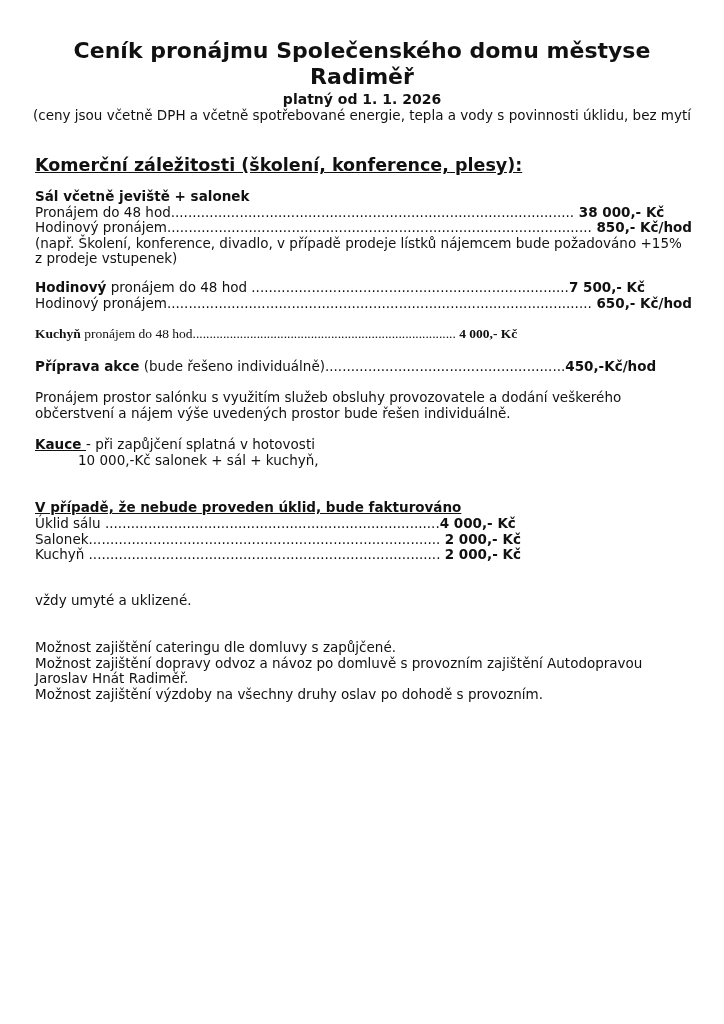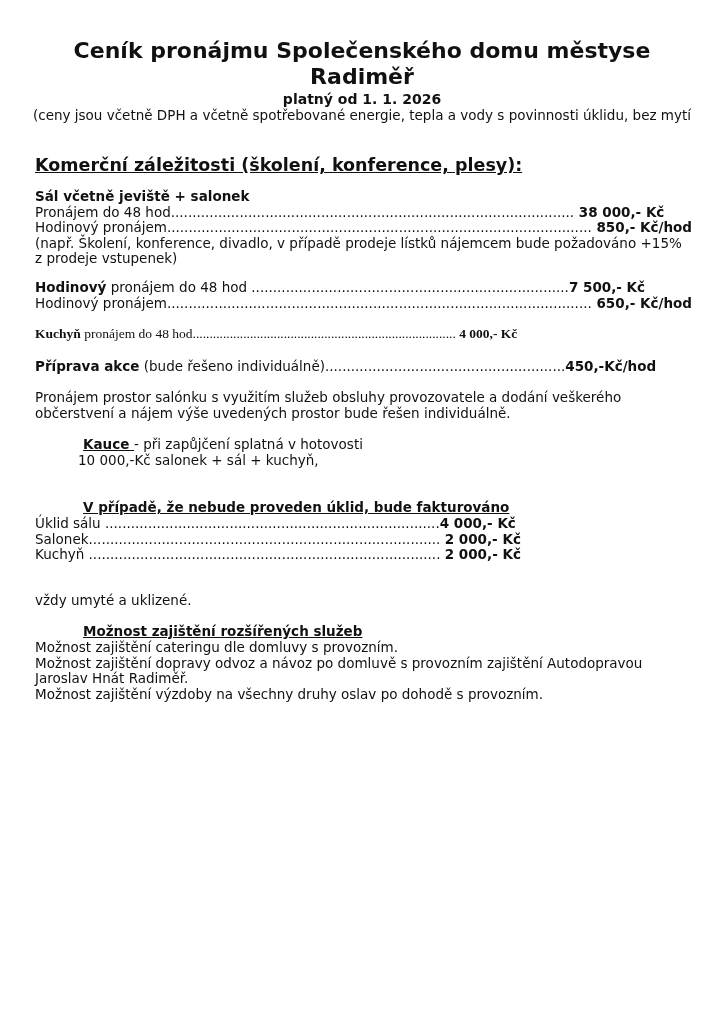--- a/index.html
+++ b/index.html
@@ -12,7 +12,7 @@
   .note { font-size: 13.5px; line-height: 15.5px; }
   .line { position: absolute; left: 35px; font-size: 13.5px; line-height: 16px; white-space: nowrap; }
   .b { font-weight: bold; }
-  .u { text-decoration: underline; margin-left: 48px; }
+  .u { text-decoration: underline; }
   .h2 { font-size: 17.5px; font-weight: bold; text-decoration: underline; line-height: 20px; }
   .indent { left: 78px; }
 </style>

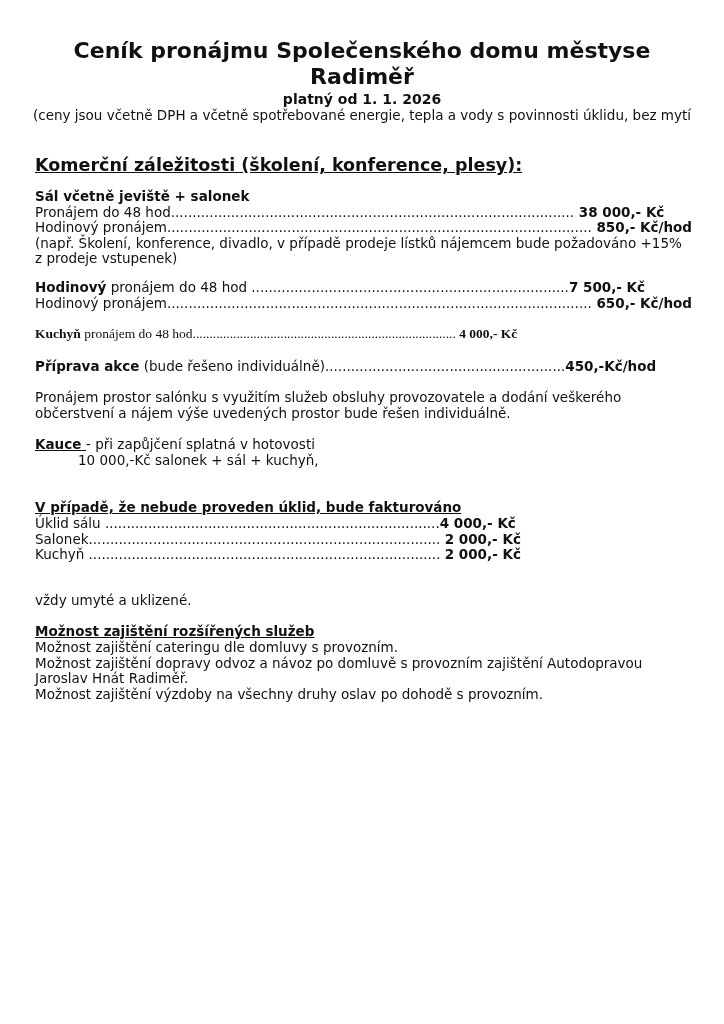--- a/index.html
+++ b/index.html
@@ -54,7 +54,6 @@
 
   <div class="line" style="top:592px;">vždy umyté a uklizené.</div>
 
-  <div class="line b u" style="top:623px;">Možnost zajištění rozšířených služeb</div>
   <div class="line" style="top:639px;">Možnost zajištění cateringu dle domluvy s provozním.</div>
   <div class="line" style="top:655px;">Možnost zajištění dopravy odvoz a návoz po domluvě s provozním zajištění Autodopravou</div>
   <div class="line" style="top:670px;">Jaroslav Hnát Radiměř.</div>

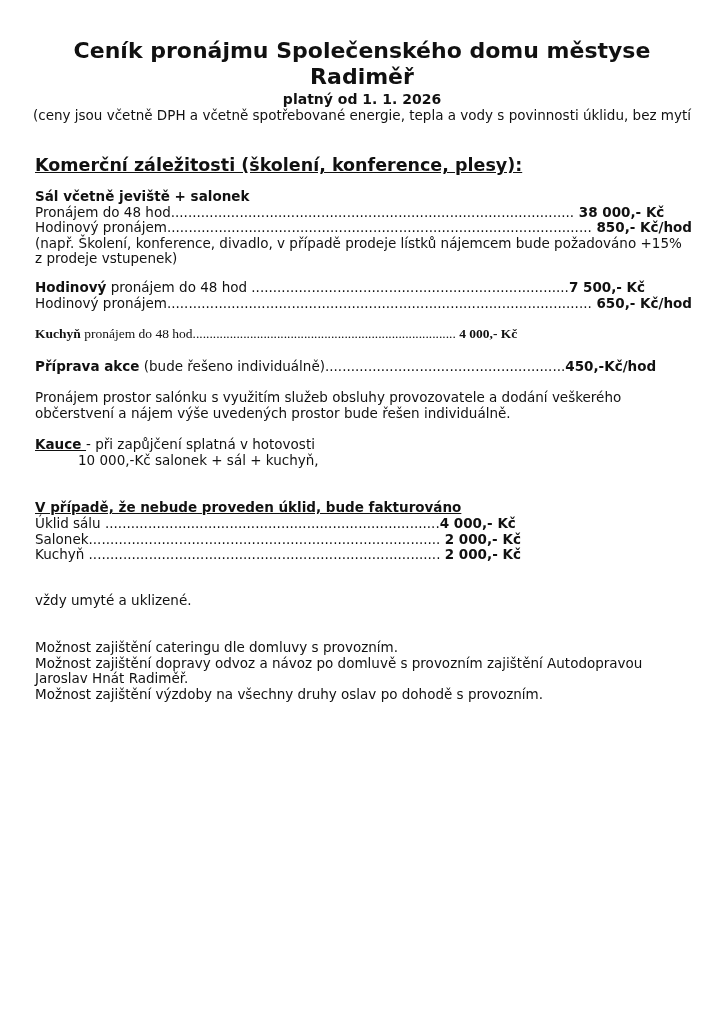--- a/index.html
+++ b/index.html
@@ -54,7 +54,7 @@
 
   <div class="line" style="top:592px;">vždy umyté a uklizené.</div>
 
-  <div class="line" style="top:639px;">Možnost zajištění cateringu dle domluvy s provozním.</div>
+  <div class="line" style="top:639px;">Možnost zajištění cateringu dle domluvy s zapůjčené.</div>
   <div class="line" style="top:655px;">Možnost zajištění dopravy odvoz a návoz po domluvě s provozním zajištění Autodopravou</div>
   <div class="line" style="top:670px;">Jaroslav Hnát Radiměř.</div>
   <div class="line" style="top:686px;">Možnost zajištění výzdoby na všechny druhy oslav po dohodě s provozním.</div>

